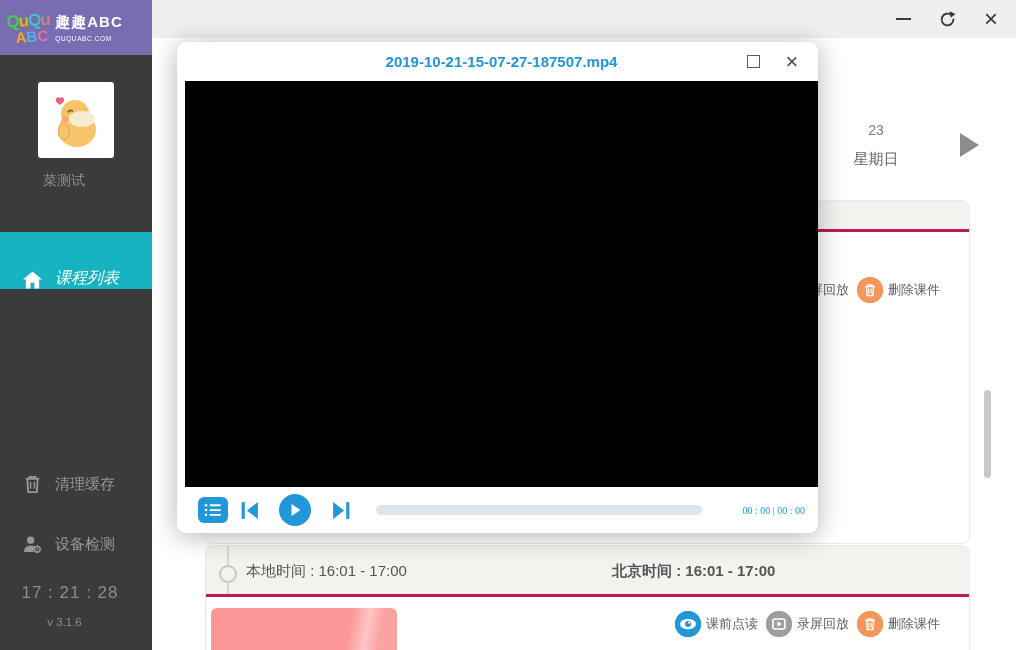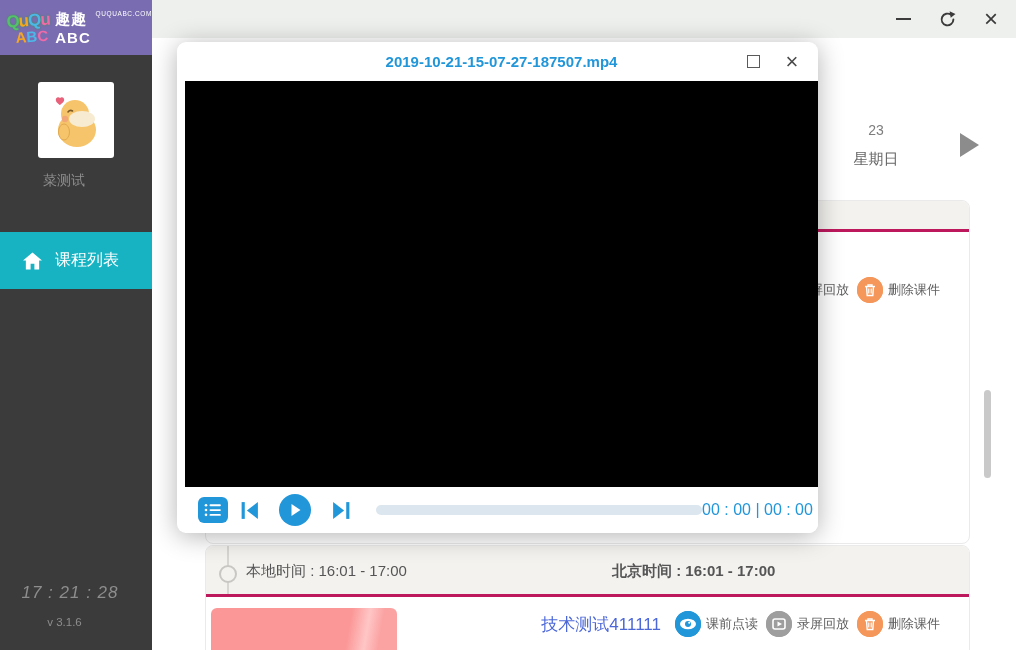--- a/index.html
+++ b/index.html
@@ -23,7 +23,7 @@
   .logo-w1 .g{color:#55c16b;} .logo-w1 .o{color:#f5a623;} .logo-w1 .b{color:#4db8e8;} .logo-w1 .p{color:#ef6aa8;}
   .logo-w2 { font-size:15px; font-weight:bold; letter-spacing:0; margin-left:8px; }
   .logo-w2 .o{color:#f5a623;} .logo-w2 .b{color:#4db8e8;} .logo-w2 .p{color:#ef6aa8;}
-  .brand-text { display:flex; flex-direction:row; gap:3px; }
+  .brand-text { display:flex; flex-direction:column; gap:3px; }
   .brand-cn { color:#fff; font-weight:bold; font-size:15px; letter-spacing:1px; }
   .brand-domain { color:#fff; font-size:6.5px; letter-spacing:.6px; }
 

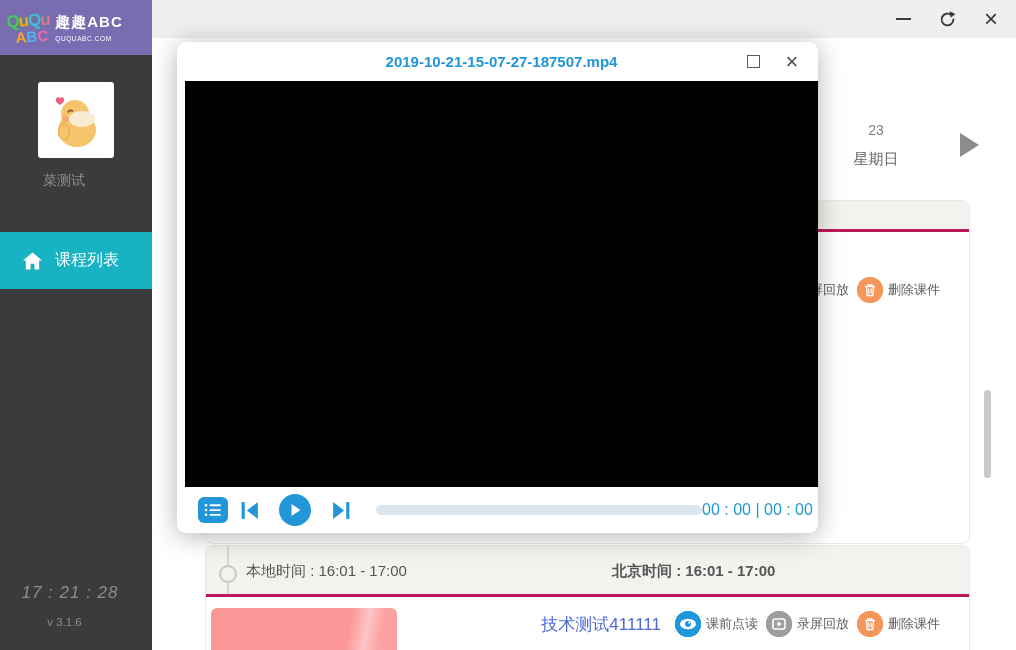--- a/index.html
+++ b/index.html
@@ -30,7 +30,7 @@
   .avatar-box { position:absolute; left:38px; top:82px; width:76px; height:76px; background:#fff; border-radius:3px; display:flex; align-items:center; justify-content:center; }
   .username { position:absolute; left:0; top:172px; width:128px; text-align:center; color:#8f8f8f; font-size:14px; }
 
-  .menu-item { position:absolute; left:0; top:232px; width:152px; height:57px; background:#17b3c3; color:#fff; display:flex; align-items:center; padding-left:23px; gap:13px; font-size:16px; cursor:pointer; }
+  .menu-item { position:absolute; left:0; top:232px; width:152px; height:57px; background:#17b3c3; color:#fff; display:flex; align-items:flex-end; padding-left:23px; gap:13px; font-size:16px; cursor:pointer;font-style:italic; }
 
   .tool-item { position:absolute; left:0; width:152px; height:40px; display:flex; align-items:center; padding-left:23px; gap:13px; color:#979797; font-size:15px; cursor:pointer; }
   .tool-cache { top:464px; }

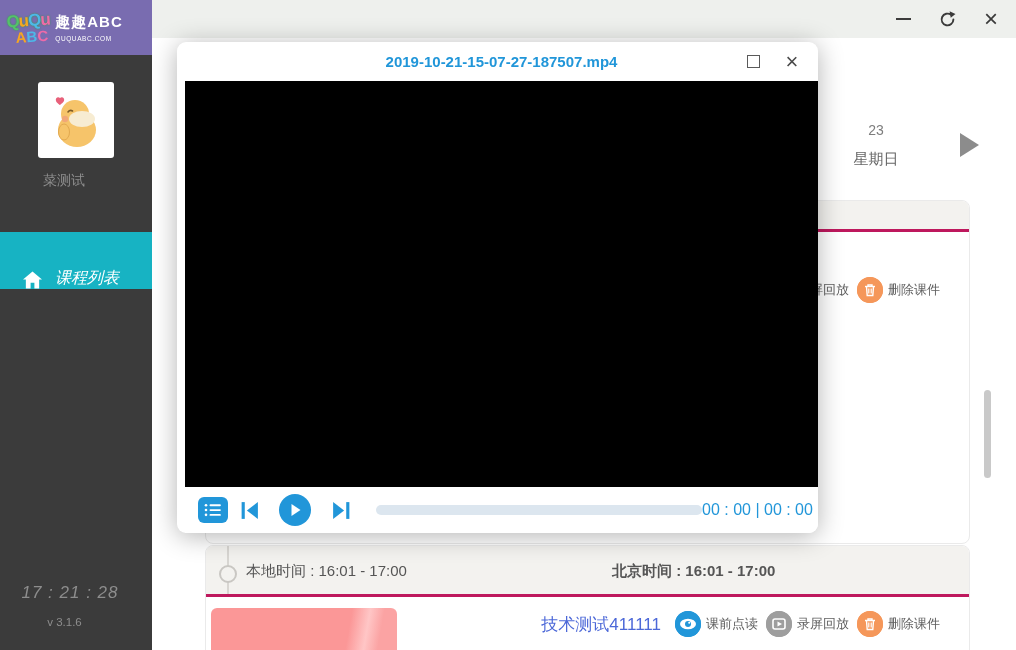--- a/index.html
+++ b/index.html
@@ -242,6 +242,15 @@
       <span>课程列表</span>
     </div>
 
+    <div class="tool-item tool-cache">
+      <svg width="19" height="20" viewBox="0 0 20 20">
+        <path d="M3 4.5 H17" stroke="#979797" stroke-width="2" fill="none"></path>
+        <path d="M7 4.5 V2.5 H13 V4.5" stroke="#979797" stroke-width="2" fill="none"></path>
+        <path d="M4.5 4.5 L5.5 18.5 H14.5 L15.5 4.5" stroke="#979797" stroke-width="2" fill="none"></path>
+        <path d="M8 8 V15 M12 8 V15" stroke="#979797" stroke-width="1.6" fill="none"></path>
+      </svg>
+      <span>清理缓存</span>
+    </div>
 
 
     <div class="side-clock">17 : 21 : 28</div>

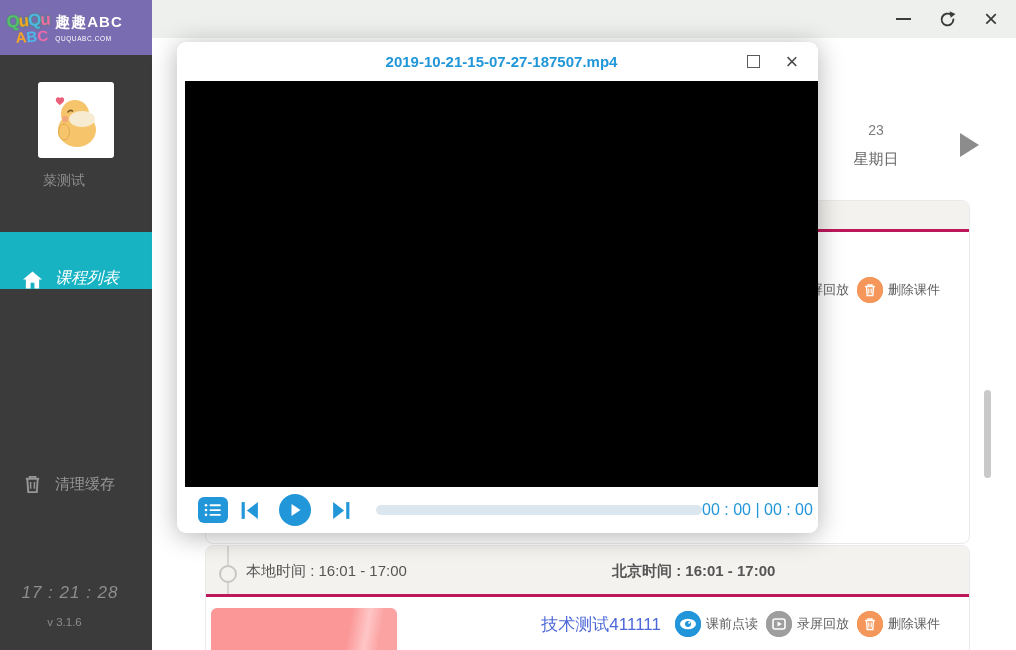--- a/index.html
+++ b/index.html
@@ -90,7 +90,7 @@
   .play-btn { margin-left:19px; width:32px; height:32px; border-radius:50%; background:#2196d9; }
   .next-btn { margin-left:20px; }
   .progress { margin-left:24px; width:326px; height:10px; border-radius:5px; background:#dce6ef; flex:none; cursor:pointer; }
-  .time-display { margin-left:auto; color:#2196d9; font-size:16px; white-space:nowrap; }
+  .time-display { margin-left:auto; color:#2196d9; font-size:10px; white-space:nowrap;font-family:Liberation Serif, serif; }
 </style>
 </head>
 <body>

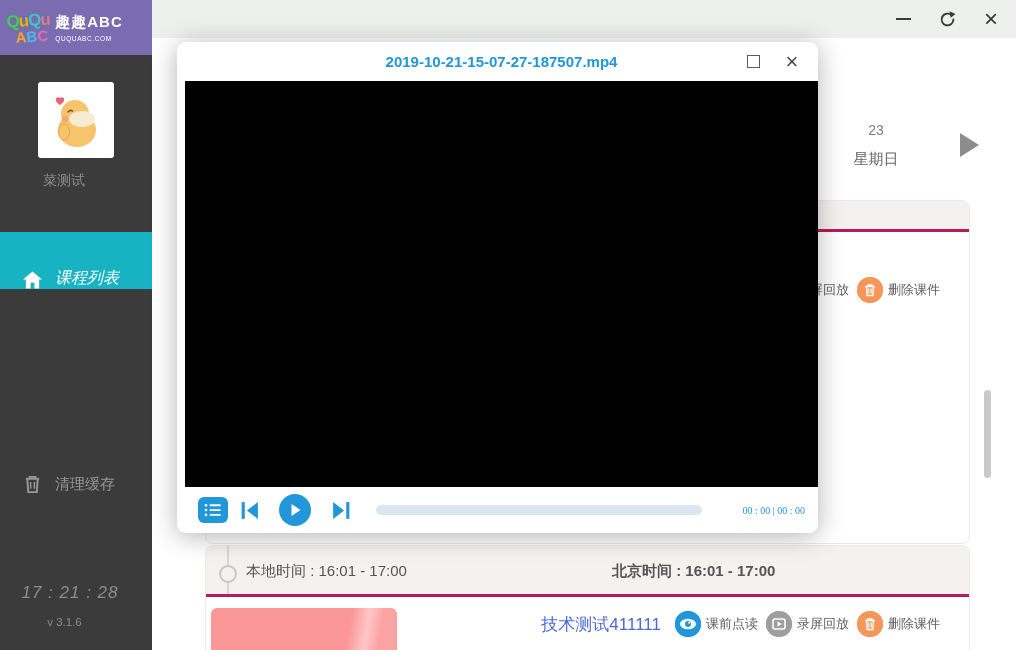--- a/index.html
+++ b/index.html
@@ -252,6 +252,16 @@
       <span>清理缓存</span>
     </div>
 
+    <div class="tool-item tool-device">
+      <svg width="19" height="19" viewBox="0 0 20 20">
+        <circle cx="8" cy="5.5" r="3.8" fill="#979797"></circle>
+        <path d="M1 18 q0-7 7-7 q4 0 5.8 2.2 q-2.8 1-2.8 4.8z" fill="#979797"></path>
+        <circle cx="15" cy="15" r="3" fill="none" stroke="#979797" stroke-width="1.6"></circle>
+        <circle cx="15" cy="15" r="1" fill="#979797"></circle>
+        <path d="M15 10.8 V12 M15 18 V19.2 M10.8 15 H12 M18 15 H19.2" stroke="#979797" stroke-width="1.4"></path>
+      </svg>
+      <span>设备检测</span>
+    </div>
 
     <div class="side-clock">17 : 21 : 28</div>
     <div class="side-version">v 3.1.6</div>

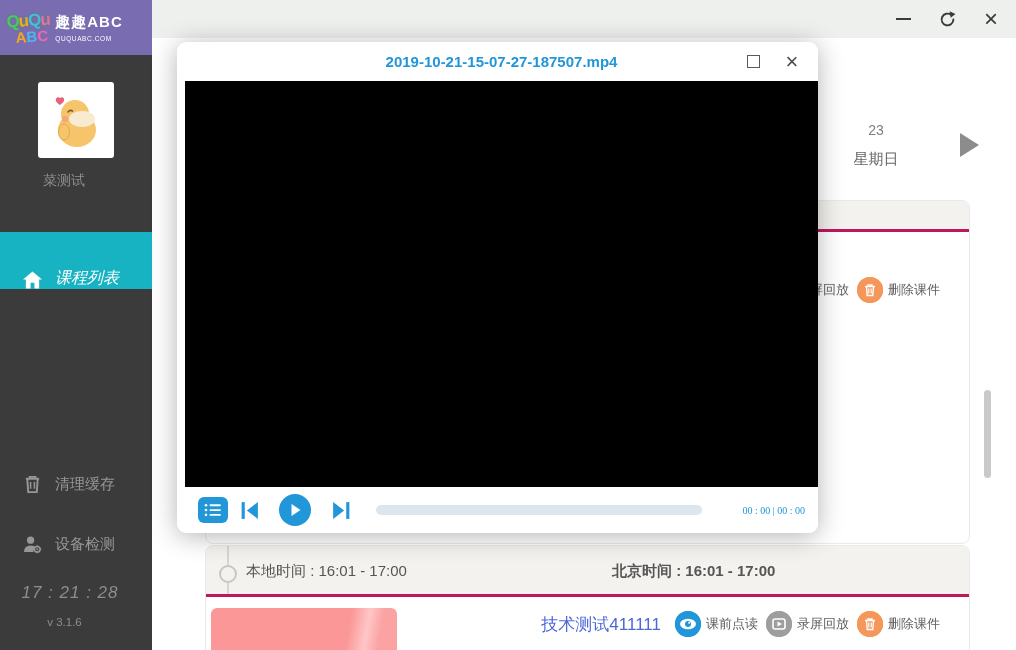--- a/index.html
+++ b/index.html
@@ -36,7 +36,7 @@
   .tool-cache { top:464px; }
   .tool-device { top:524px; }
 
-  .side-clock { position:absolute; left:0; top:583px; width:140px; text-align:center; color:#8d8d8d; font-size:17px; letter-spacing:1px;font-style:italic; }
+  .side-clock { position:absolute; left:0; top:583px; width:140px; text-align:center; color:#8d8d8d; font-size:17px; letter-spacing:1px; }
   .side-version { position:absolute; left:0; top:616px; width:129px; text-align:center; color:#8d8d8d; font-size:11.5px; }
 
   

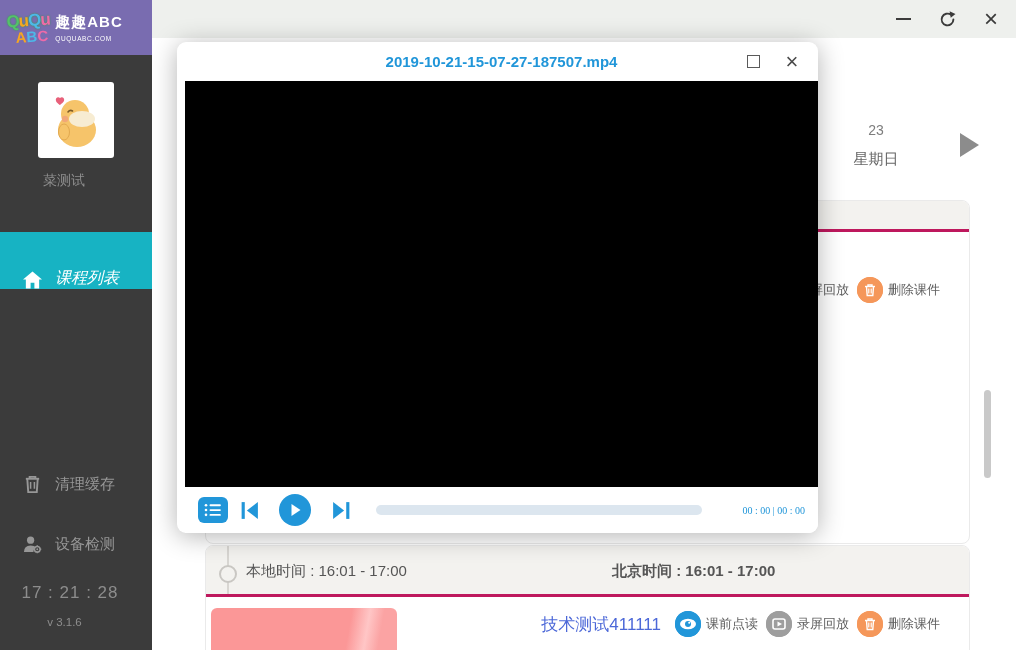--- a/index.html
+++ b/index.html
@@ -169,7 +169,6 @@
     <div class="card-body">
       <div class="thumb"></div>
       <div class="action-row">
-        <span class="course-title">技术测试411111</span>
         <span class="act">
           <span class="act-icon blue">
             <svg width="26" height="26" viewBox="0 0 26 26">

